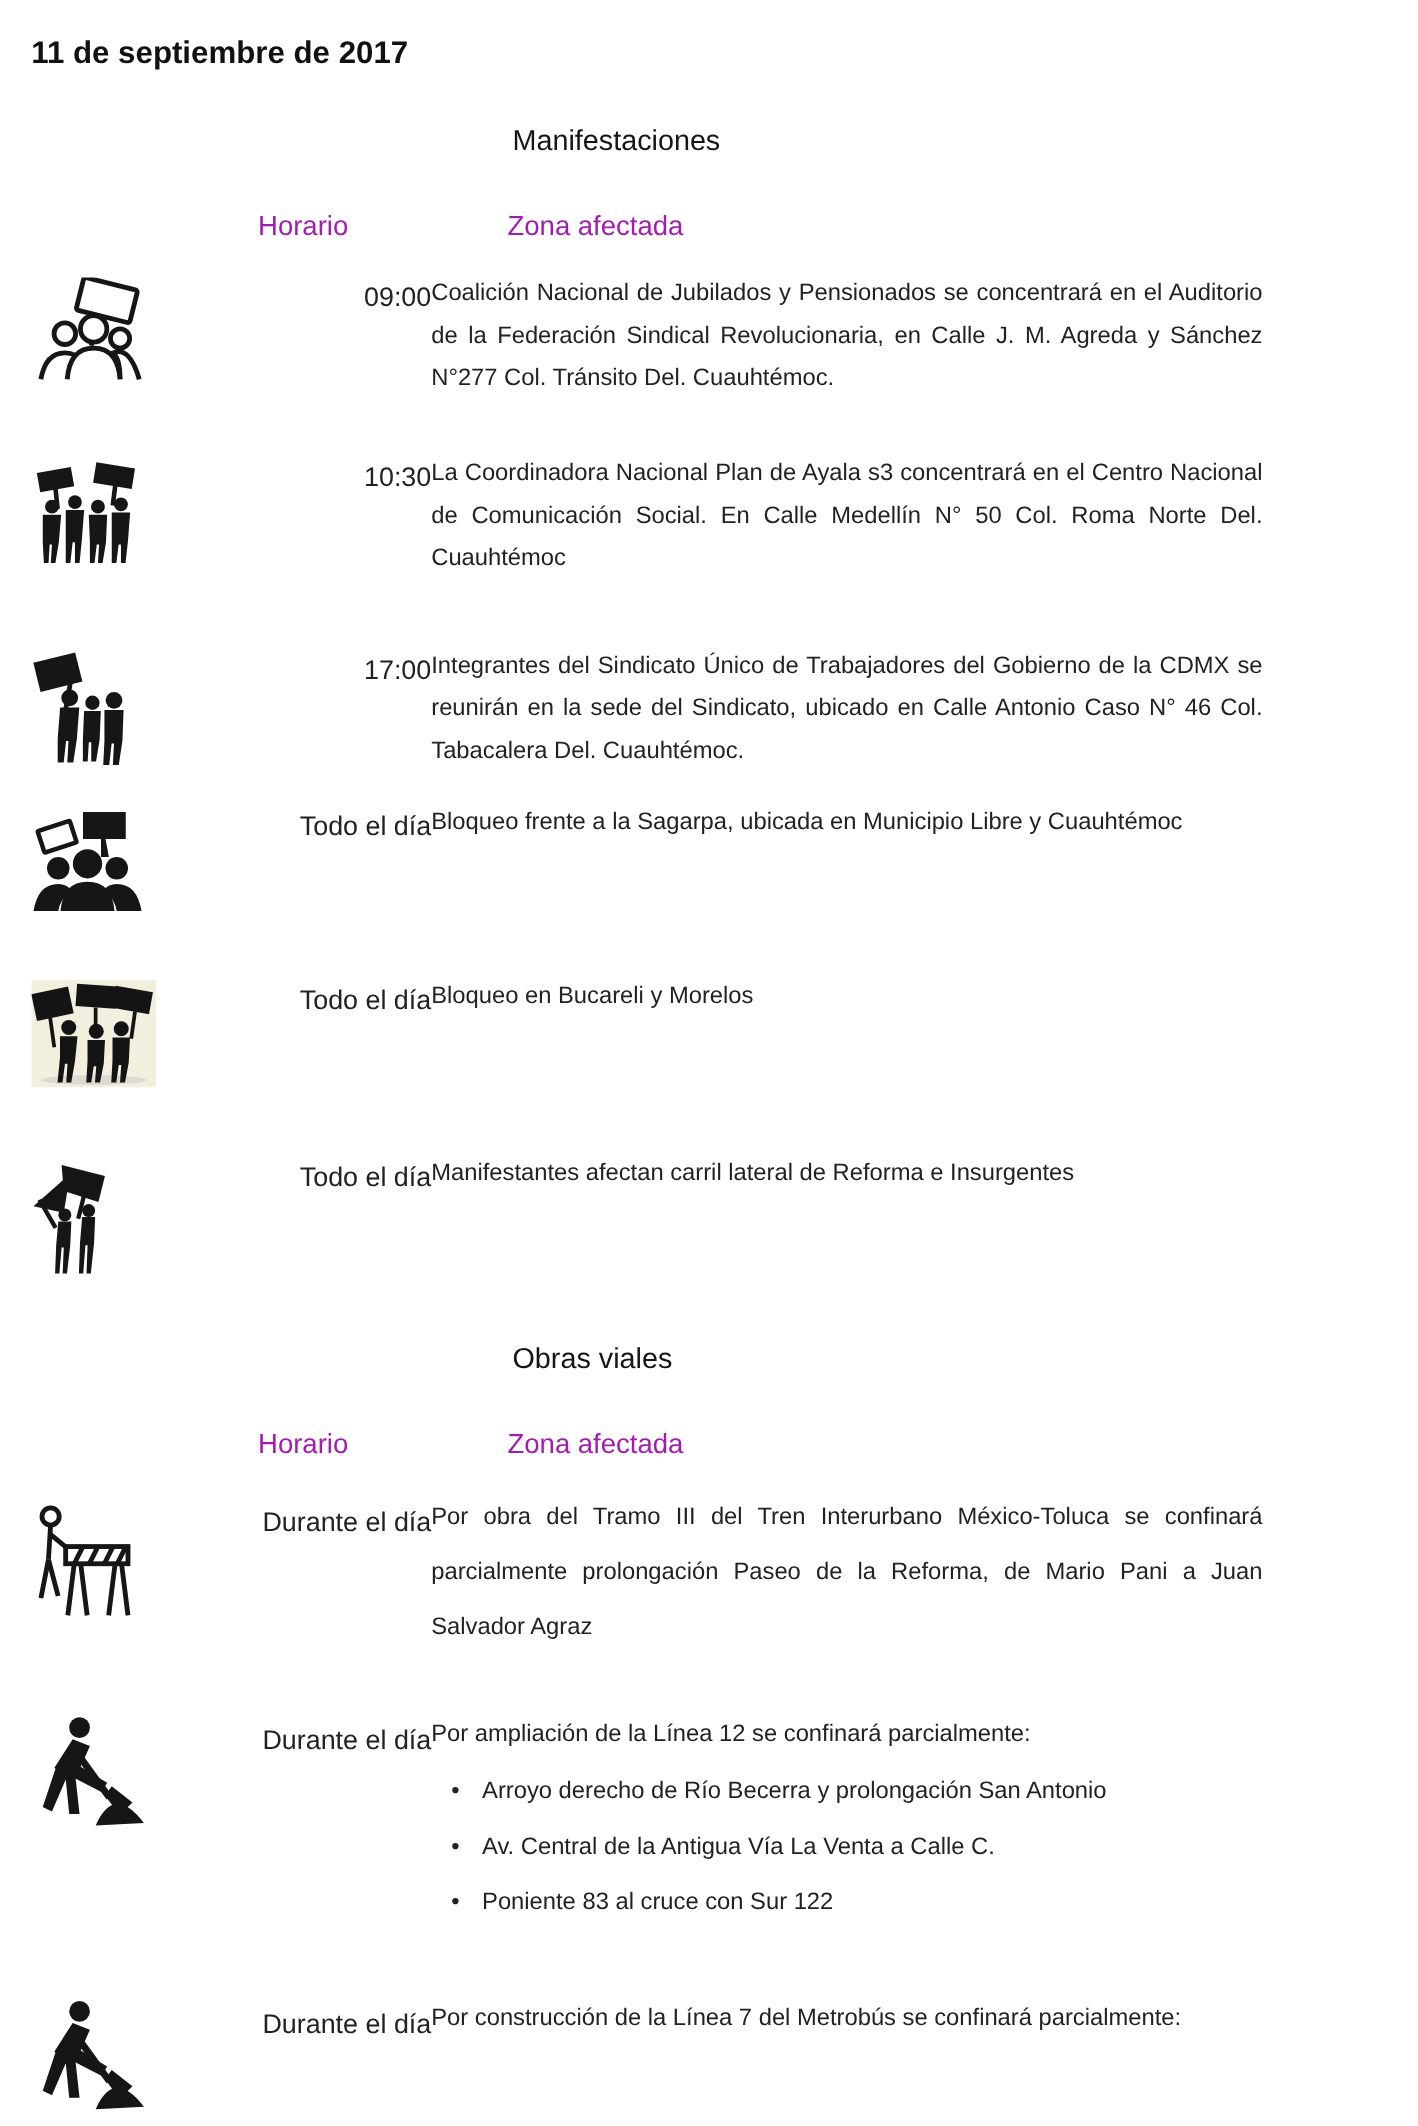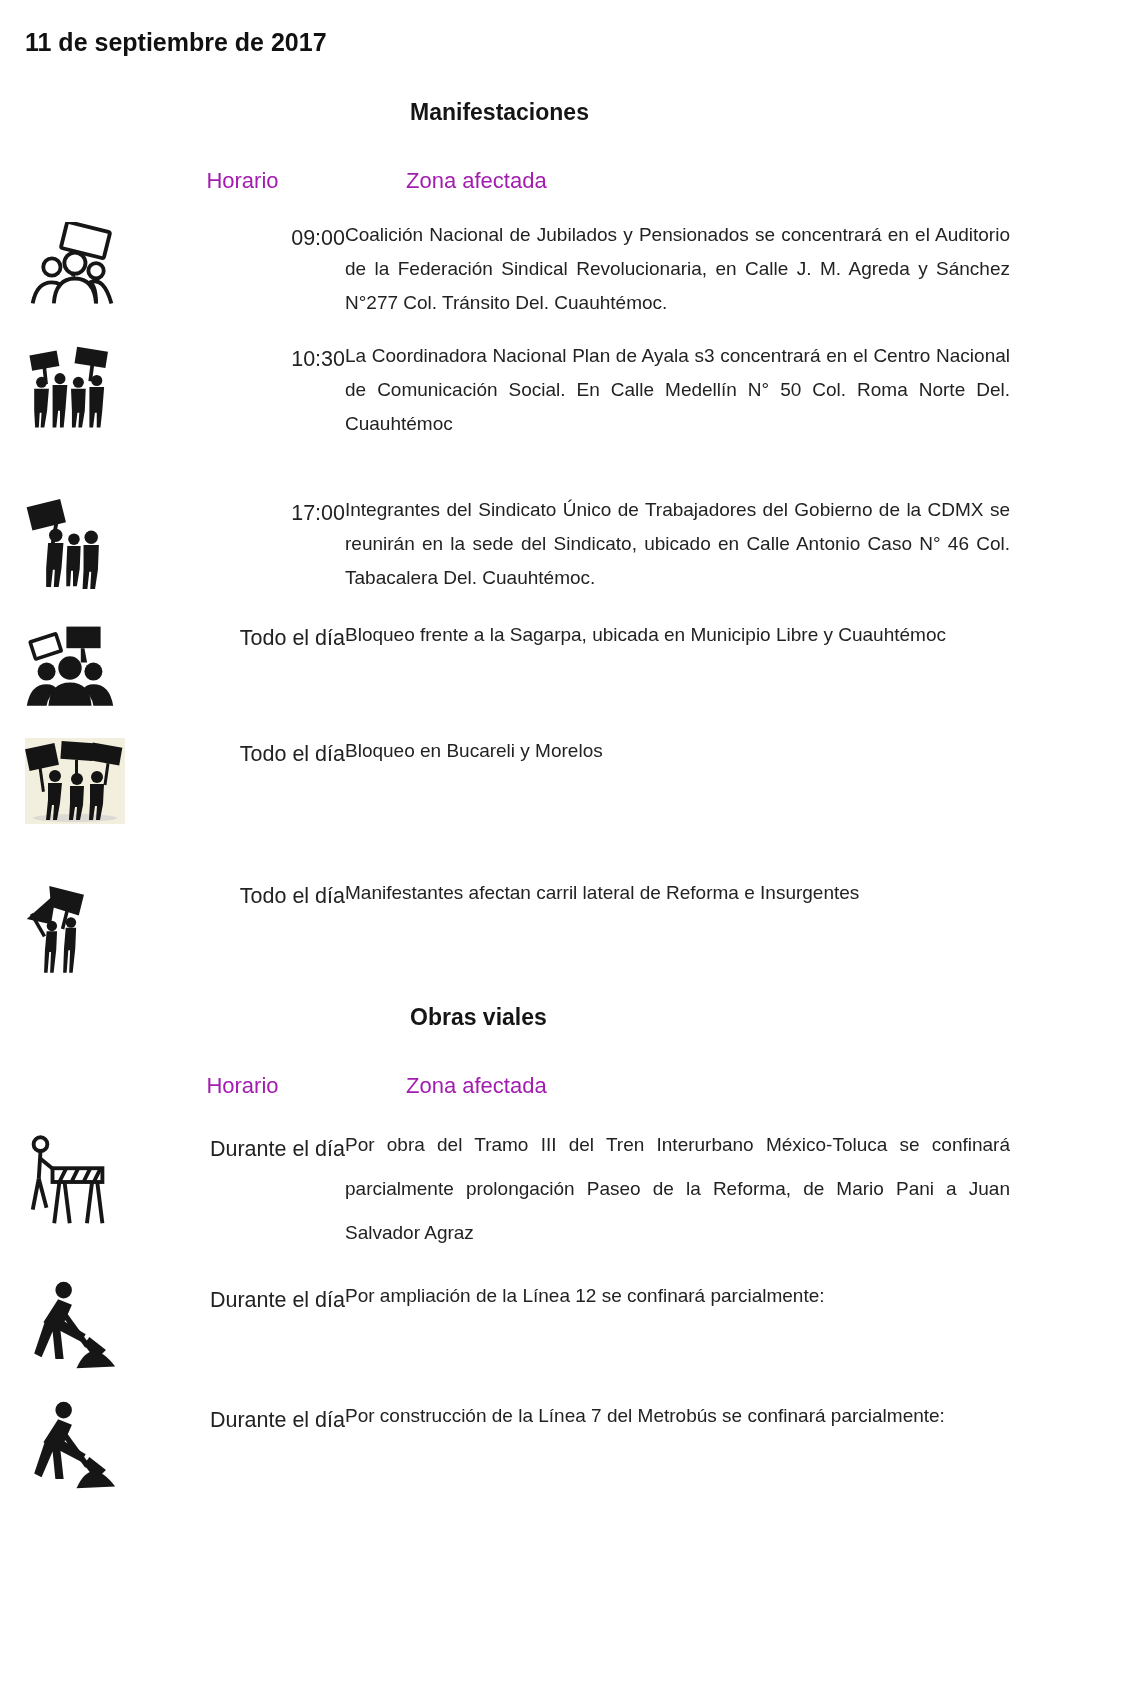--- a/index.html
+++ b/index.html
@@ -27,7 +27,7 @@
   .section-title {
     margin: 42px 0 0 385px;
     font-size: 23px;
-    font-weight: bold;
+    font-weight: normal;
     color: #151515;
   }
 

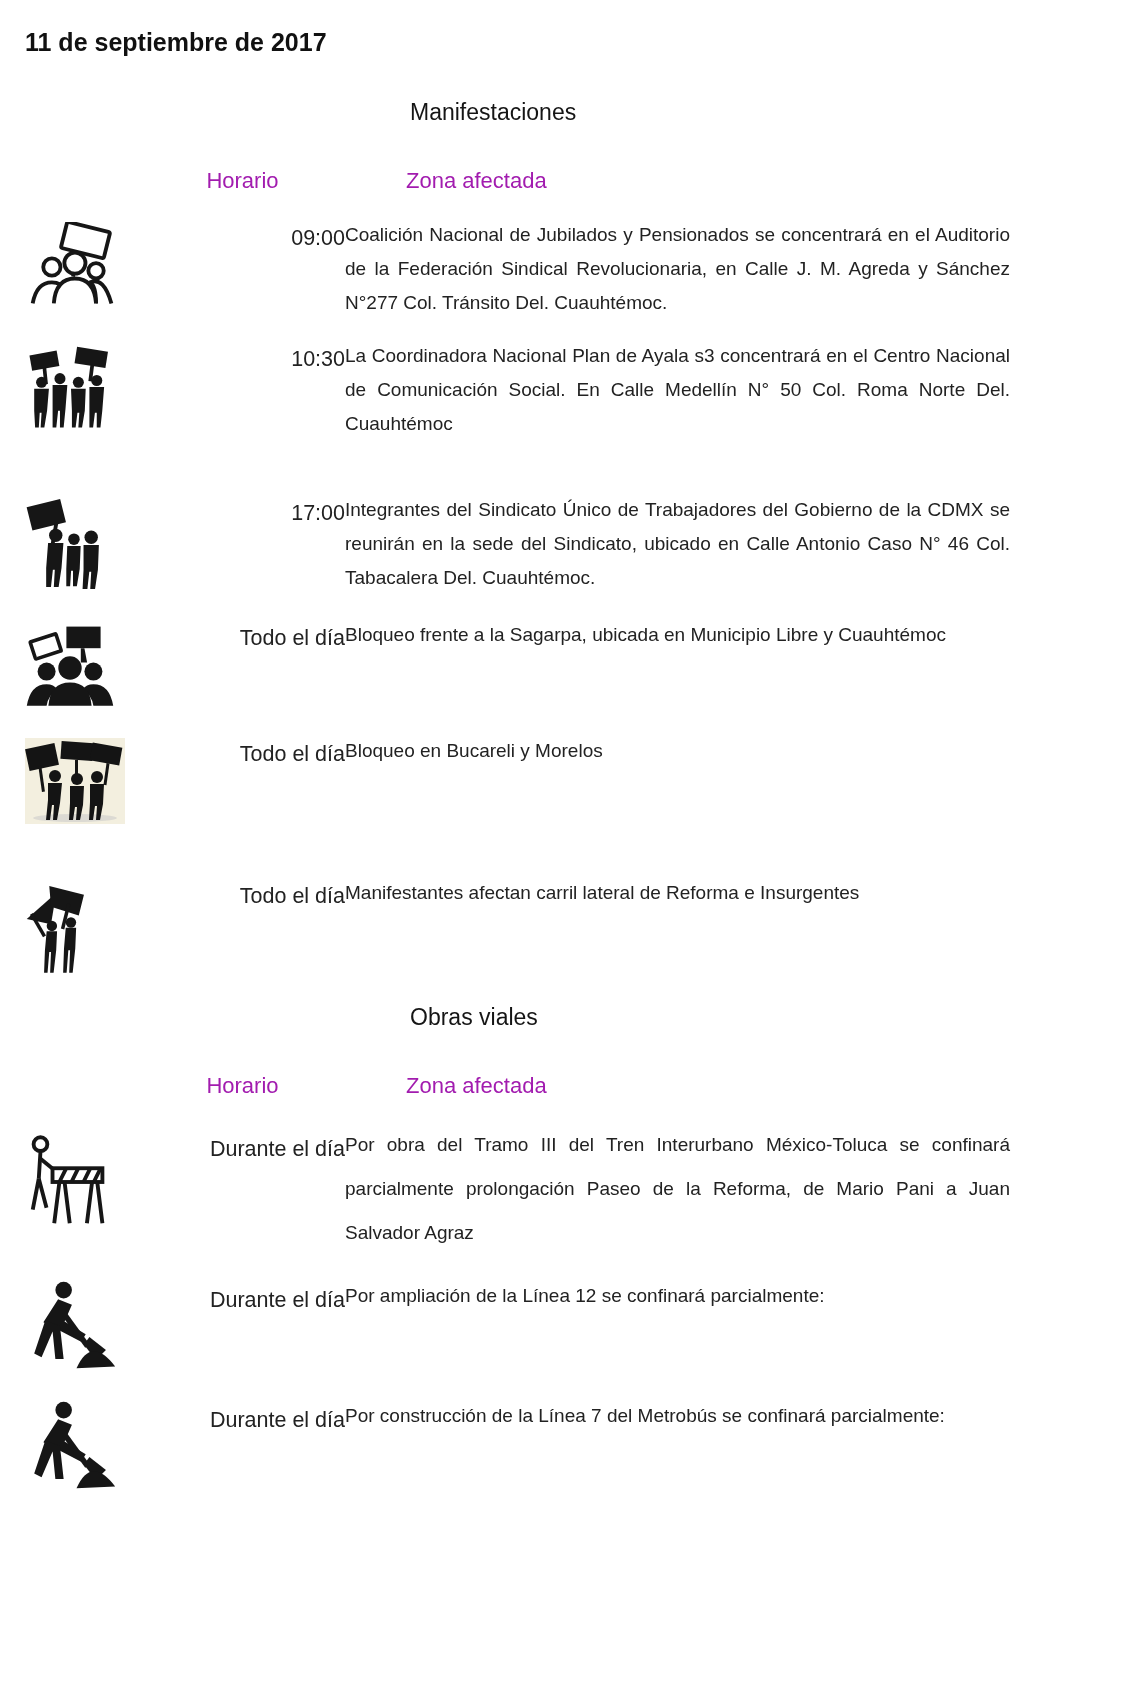--- a/index.html
+++ b/index.html
@@ -68,7 +68,7 @@
   ul.bullets li { margin: 0 0 10px 0; line-height: 1.82; }
   ul.bullets li::before { content: "\2022"; margin: 0 18px 0 16px; }
 
-  .mt-lg { margin-top: 20px; }
+  .mt-lg { margin-top: 43px; }
   .mt-md { margin-top: 52px; }
   .mt-sm { margin-top: 24px; }
 </style>

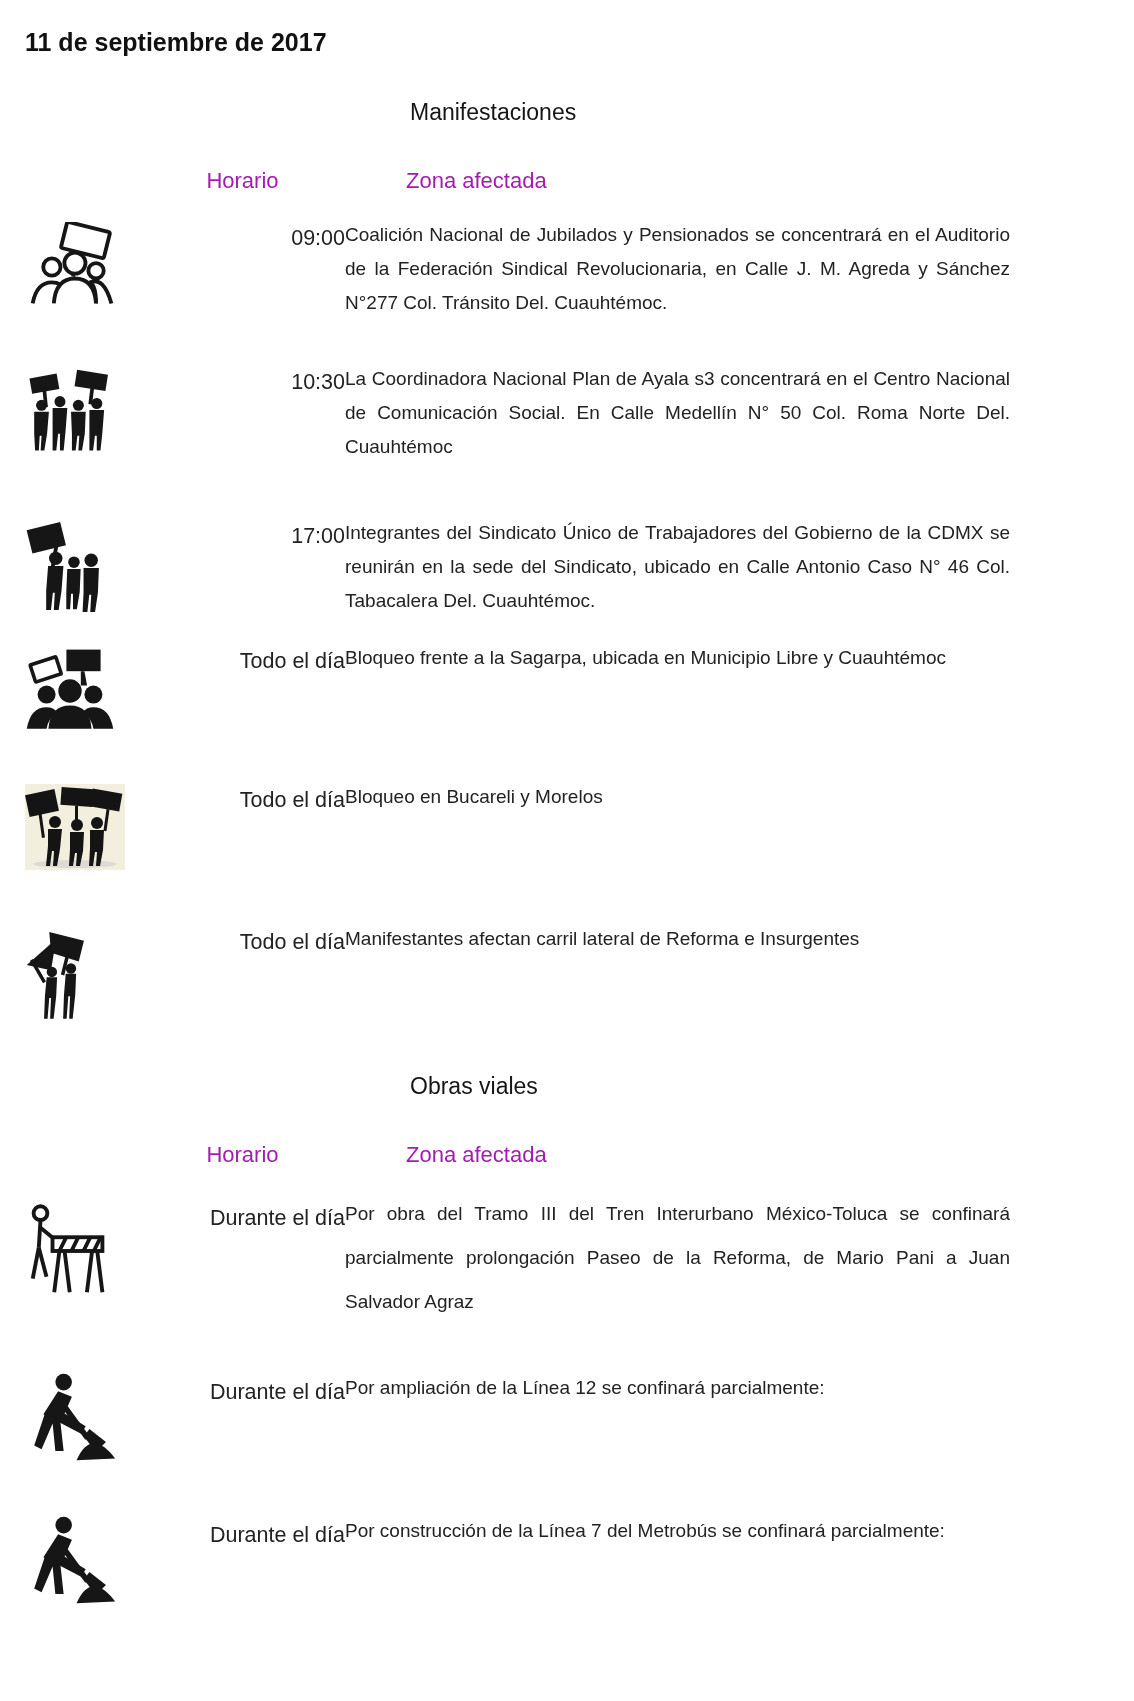--- a/index.html
+++ b/index.html
@@ -257,6 +257,11 @@
       <div class="time-cell">Durante el día</div>
       <div class="text-cell">
         <p class="lead">Por ampliación de la Línea 12 se confinará parcialmente:</p>
+        <ul class="bullets">
+          <li>Arroyo derecho de Río Becerra y prolongación San Antonio</li>
+          <li>Av. Central de la Antigua Vía La Venta a Calle C.</li>
+          <li>Poniente 83 al cruce con Sur 122</li>
+        </ul>
       </div>
     </div>
 

